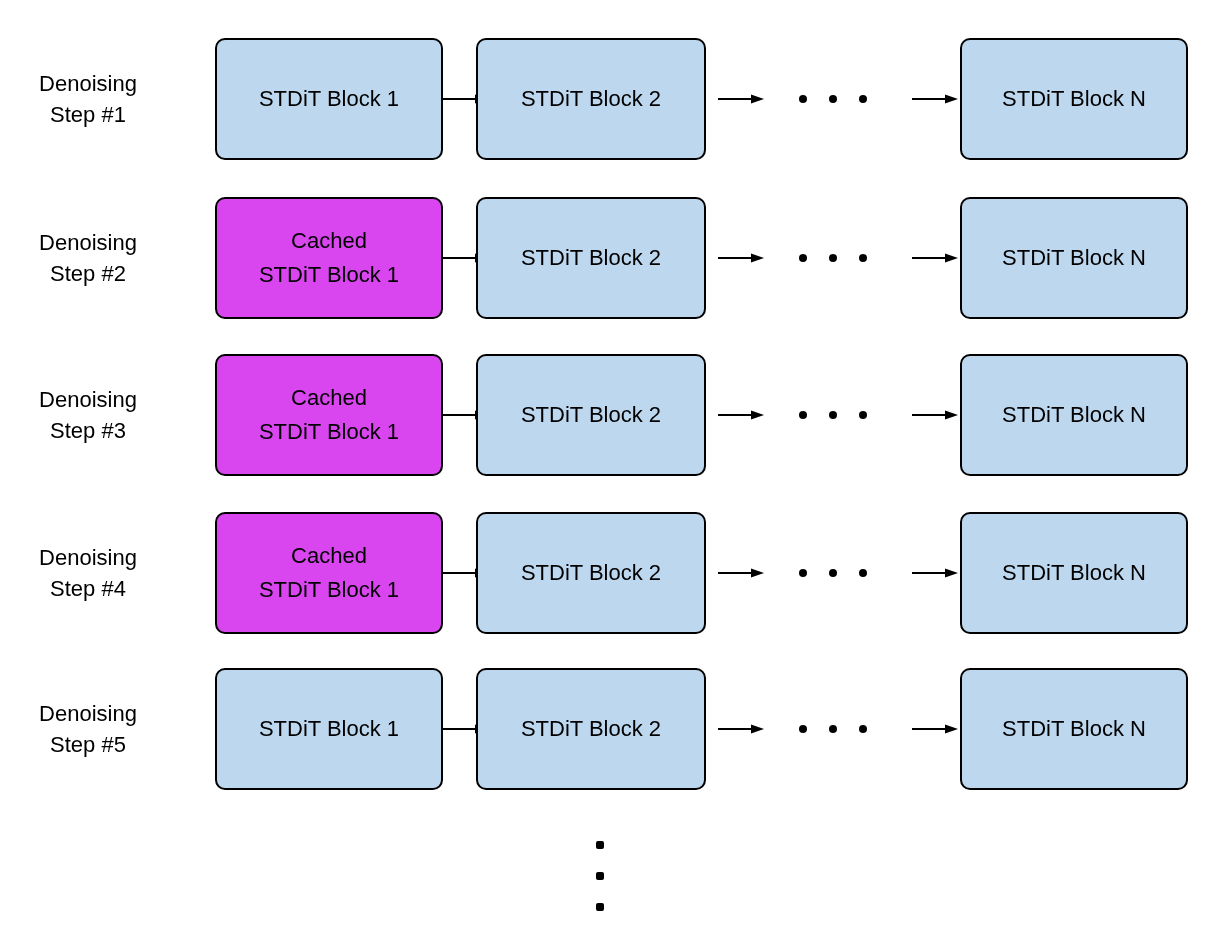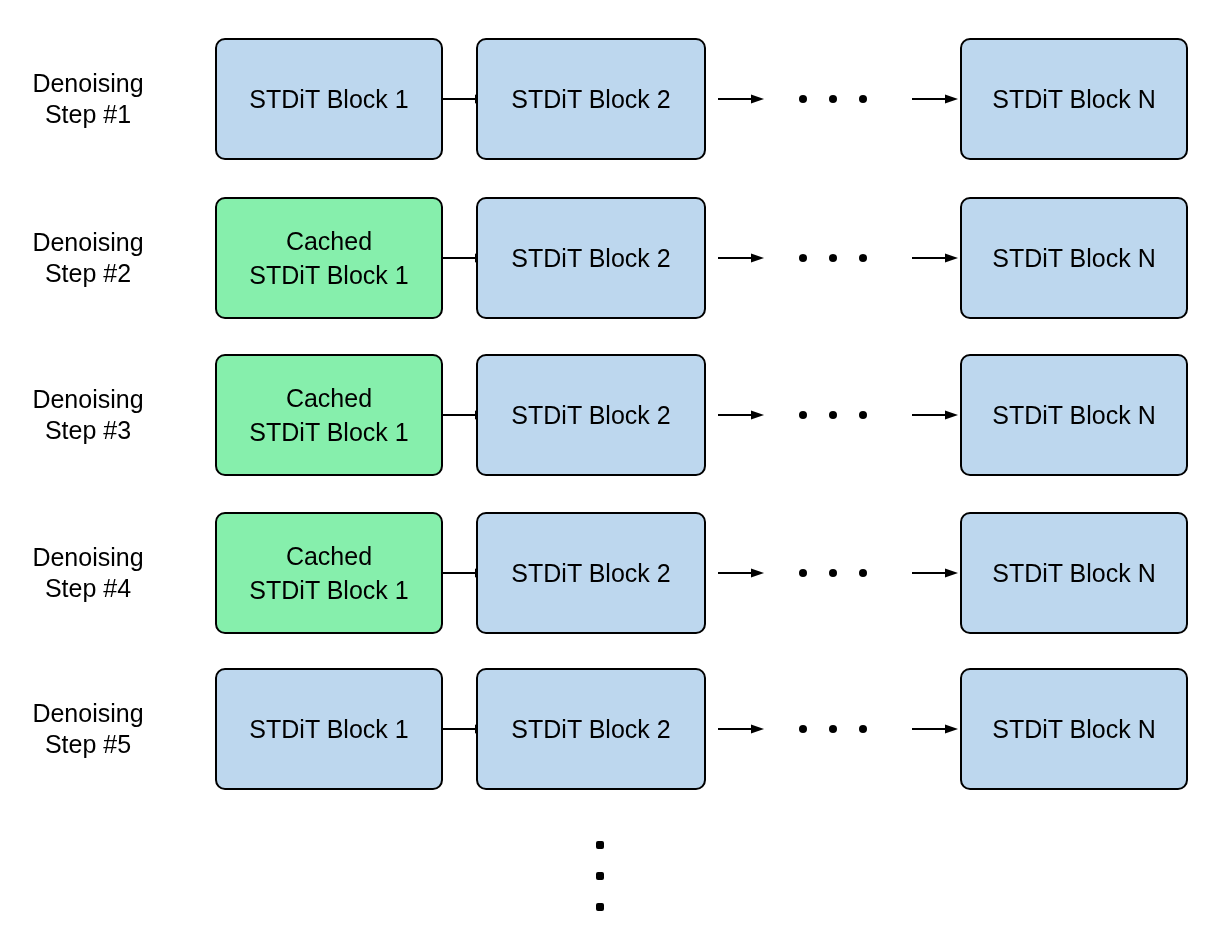--- a/index.html
+++ b/index.html
@@ -9,7 +9,7 @@
     height: 934px;
     background: #ffffff;
     font-family: "Liberation Sans", sans-serif;
-    font-size: 25px;
+    font-size: 22px;
     color: #000000;
     overflow: hidden;
   }

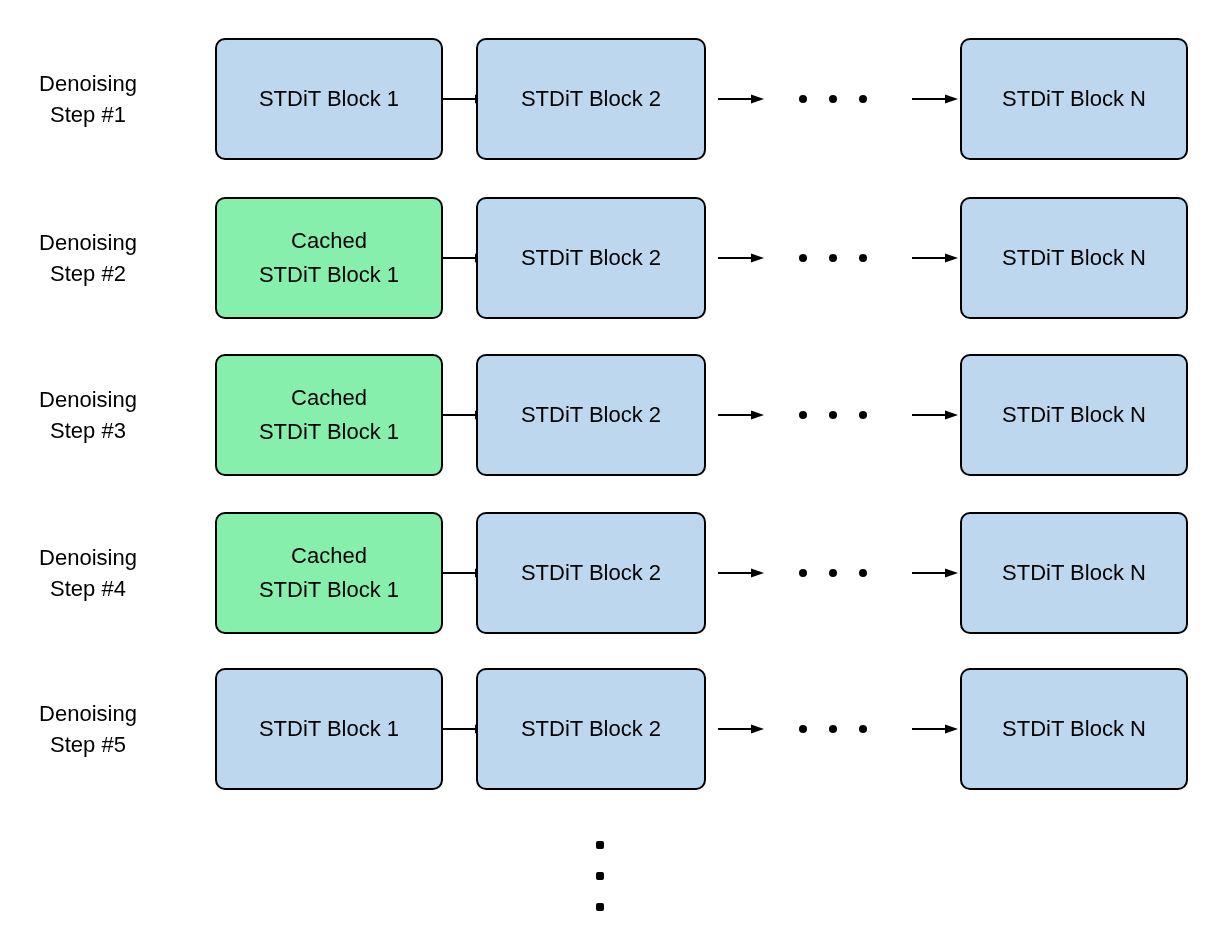--- a/index.html
+++ b/index.html
@@ -47,7 +47,7 @@
     line-height: 34px;
   }
   .blue   { background: #BDD7EE; }
-  .orange { background: #86efac; }
+  .orange { background: #d946ef; }
   .block1 { left: 215px; width: 228px; }
   .block2 { left: 476px; width: 230px; }
   .blockN { left: 960px; width: 228px; }

